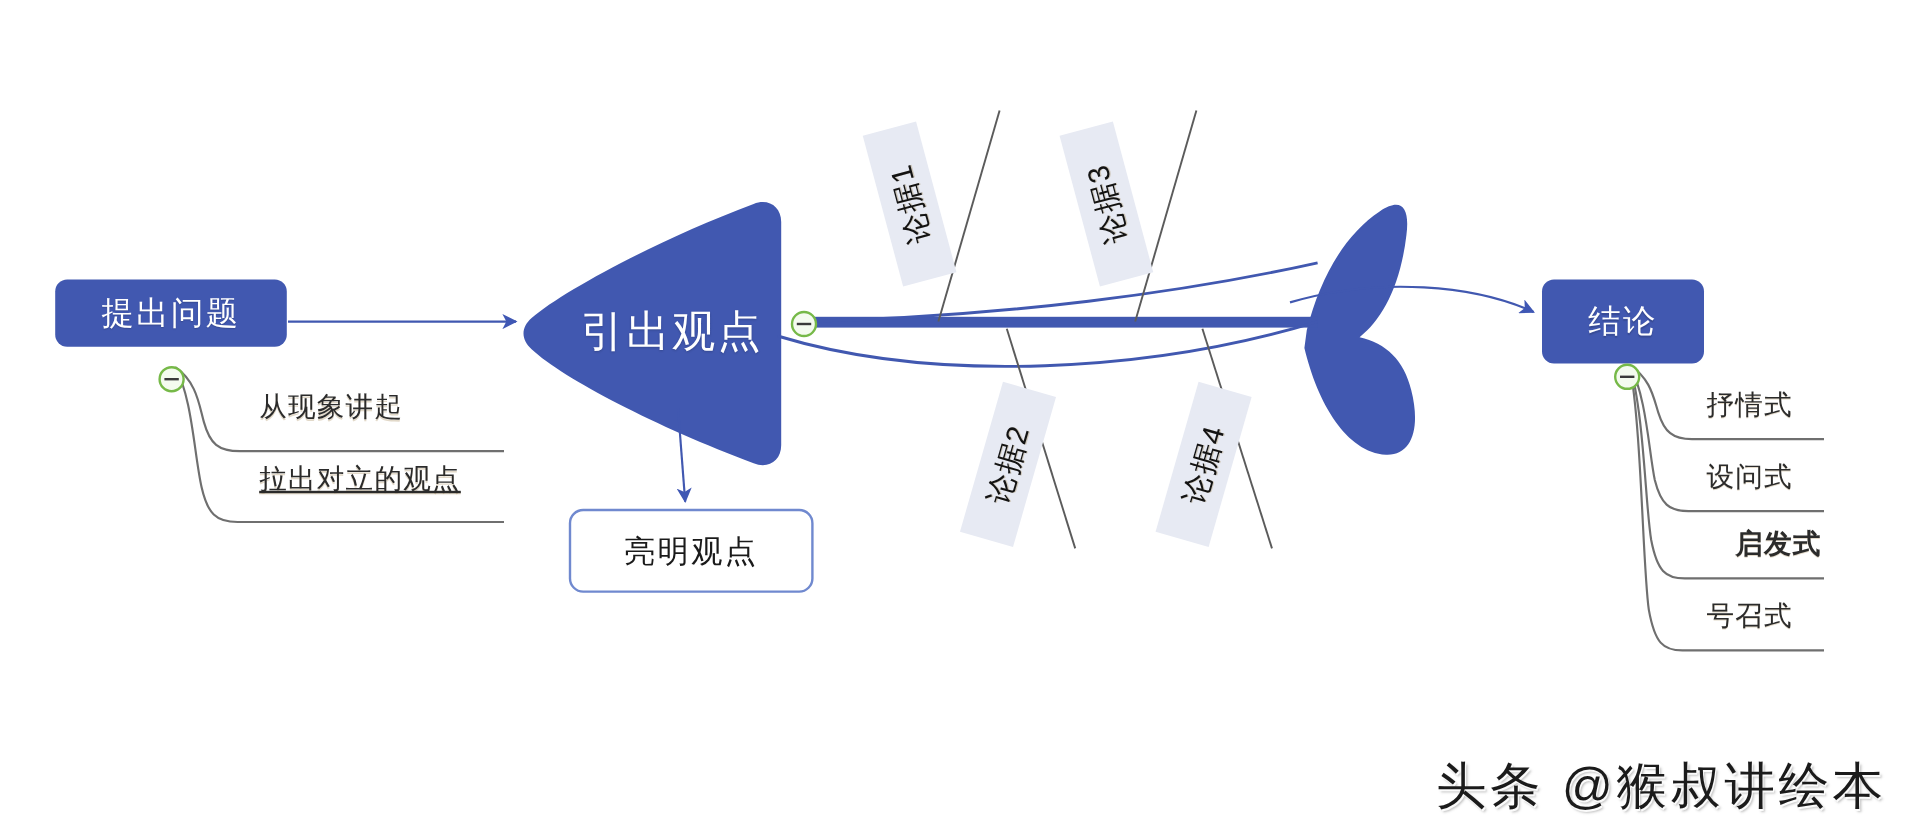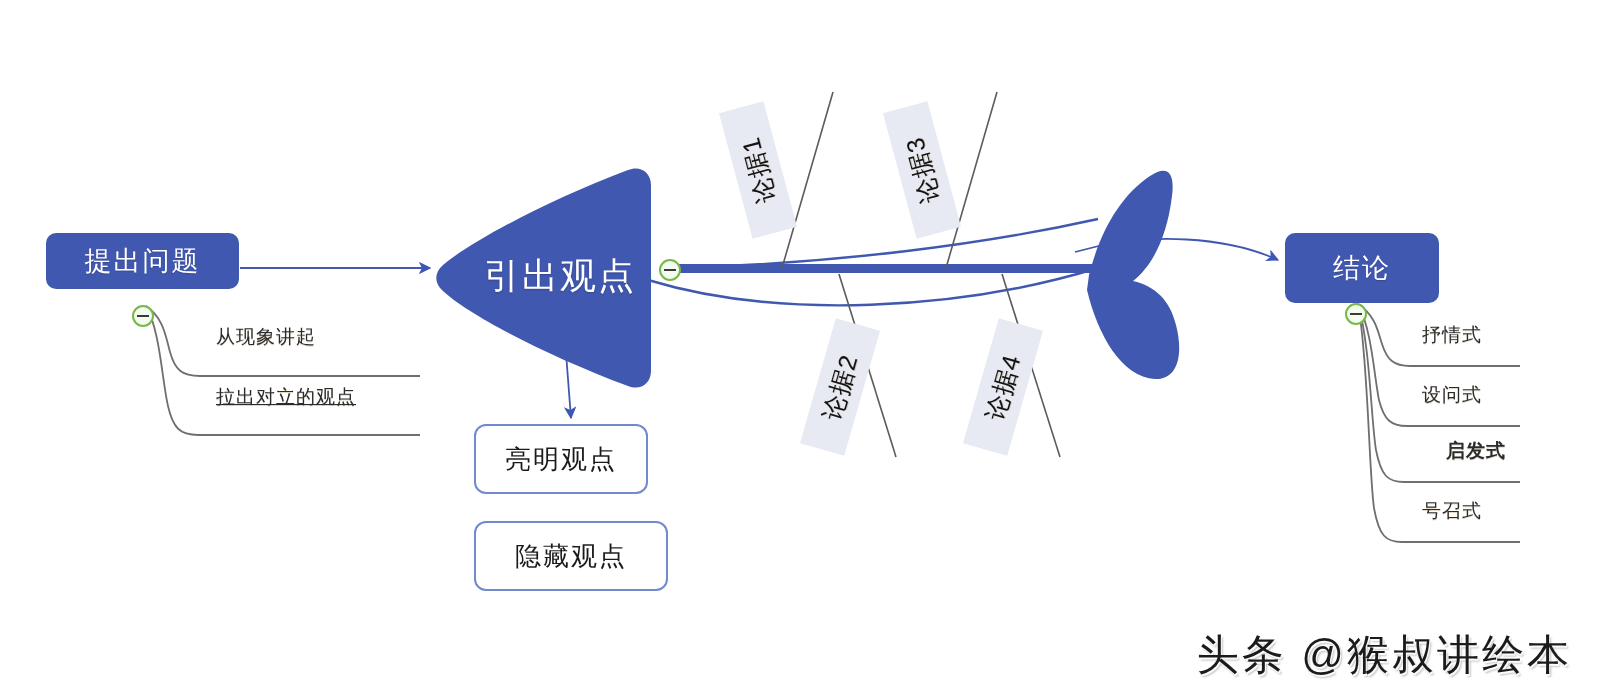--- a/index.html
+++ b/index.html
@@ -53,7 +53,7 @@
   }
 
   #node-ask      { left: 46px;   top: 233px;  width: 193px; height: 56px; }
-  #node-conclude { left: 1285px; top: 233px;  width: 154px; height: 70px; }
+  #node-conclude { left: 1285px; top: 233px;  width: 135px; height: 70px; }
   #node-show     { left: 474px;  top: 424px;  width: 174px; height: 70px; }
   #node-hide     { left: 474px;  top: 521px;  width: 194px; height: 70px; }
 

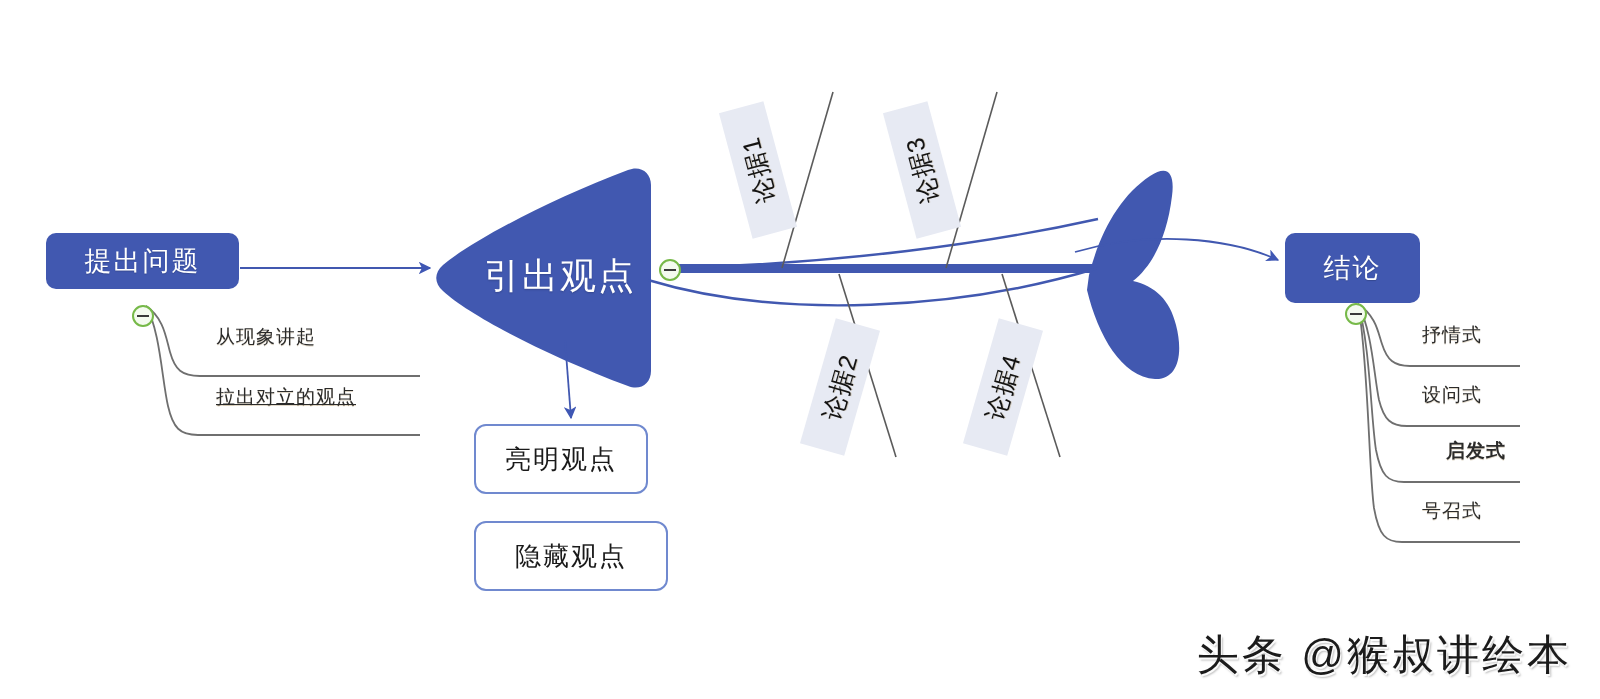--- a/index.html
+++ b/index.html
@@ -97,7 +97,7 @@
   
   .leaf-text {
     position: absolute;
-    font-size: 19px;
+    font-size: 23px;
     color: #2b2b2b;
     letter-spacing: 1px;
     white-space: nowrap;

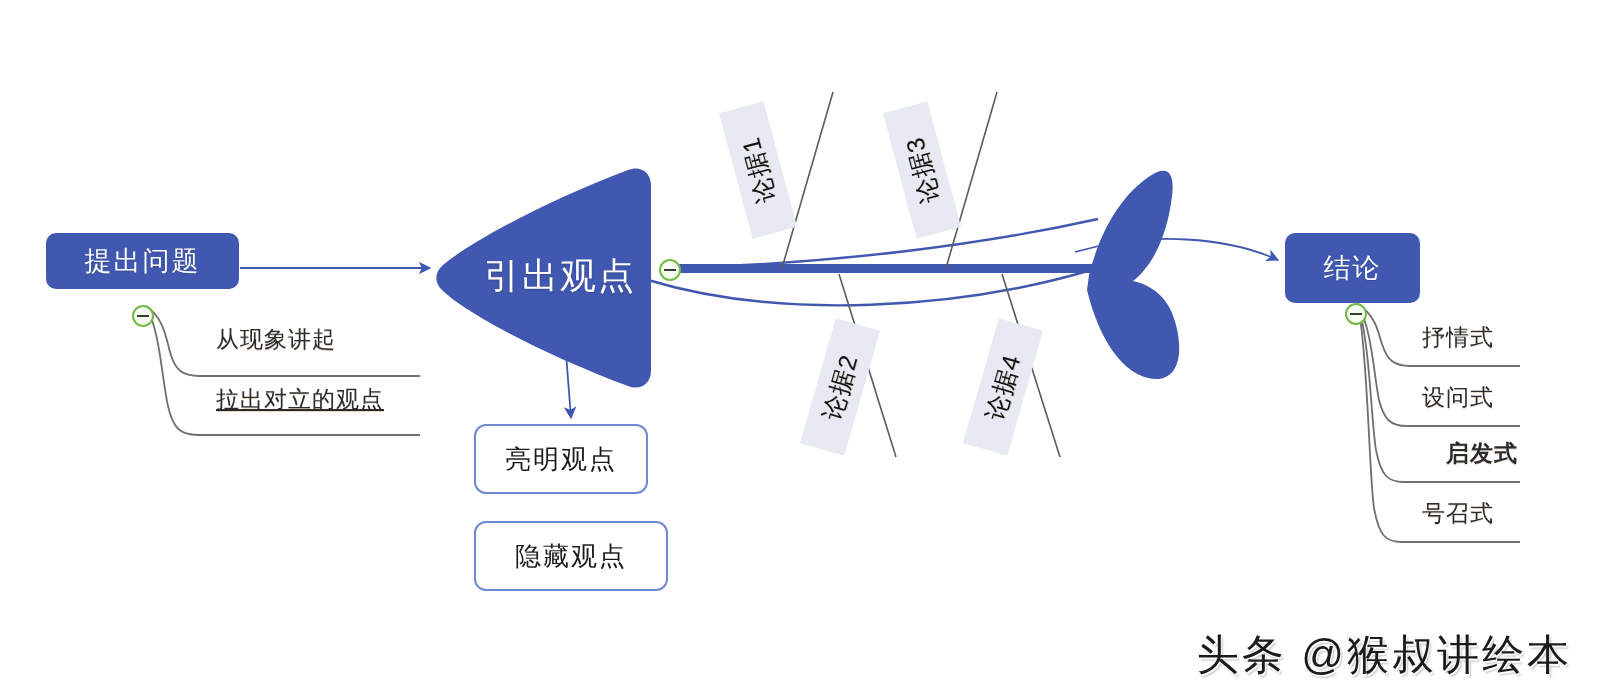--- a/index.html
+++ b/index.html
@@ -54,7 +54,7 @@
 
   #node-ask      { left: 46px;   top: 233px;  width: 193px; height: 56px; }
   #node-conclude { left: 1285px; top: 233px;  width: 135px; height: 70px; }
-  #node-show     { left: 474px;  top: 424px;  width: 174px; height: 70px; }
+  #node-show     { left: 474px;  top: 424px;  width: 204px; height: 70px; }
   #node-hide     { left: 474px;  top: 521px;  width: 194px; height: 70px; }
 
   

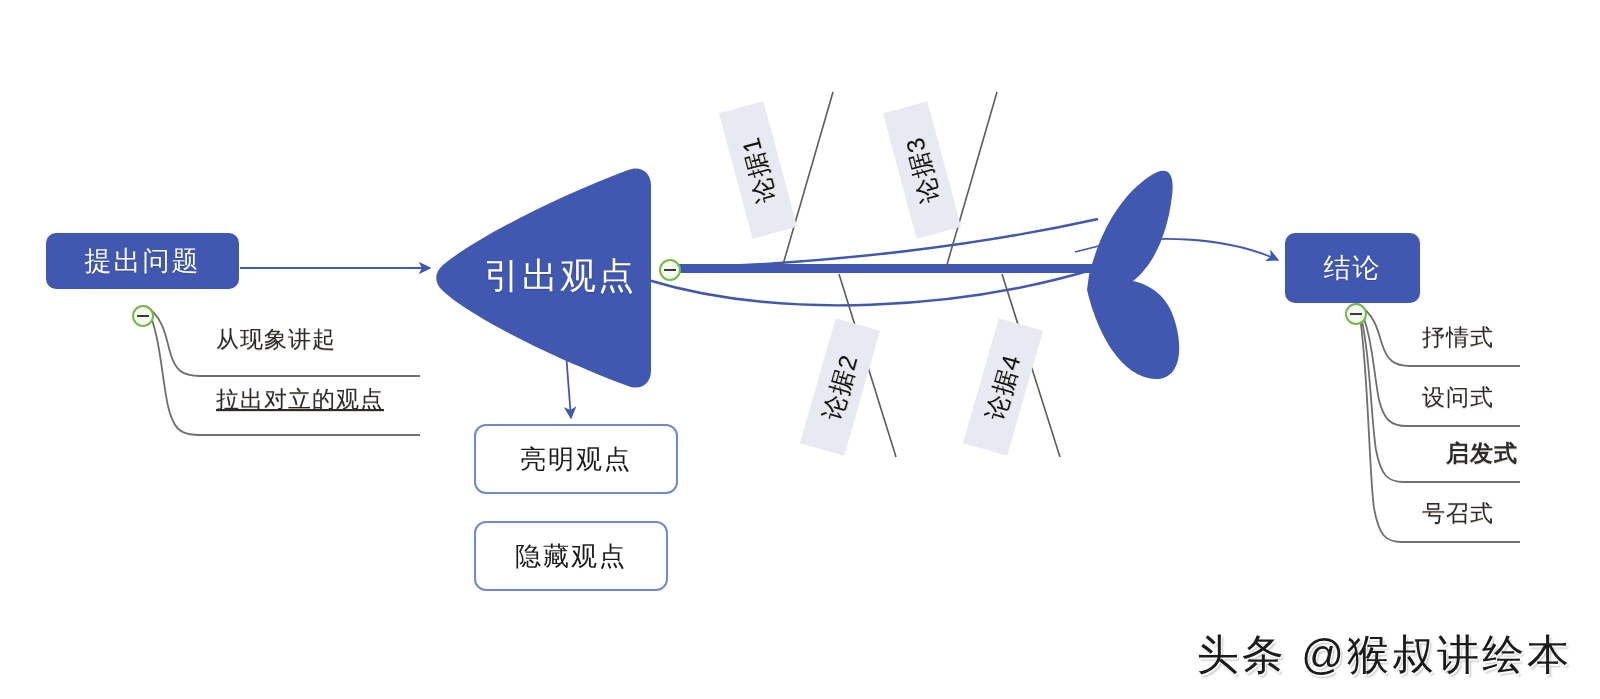--- a/index.html
+++ b/index.html
@@ -207,7 +207,6 @@
 
   <div id="node-show" class="node-box node-outline">亮明观点</div>
 
-  <div id="node-hide" class="node-box node-outline">隐藏观点</div>
 
   <div id="toggle-ask" class="collapse-toggle"></div>
   <div id="toggle-spine" class="collapse-toggle"></div>

